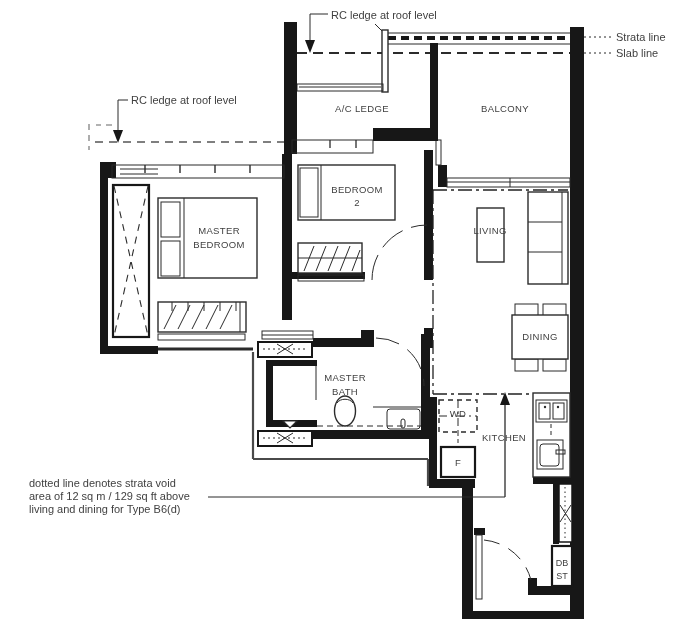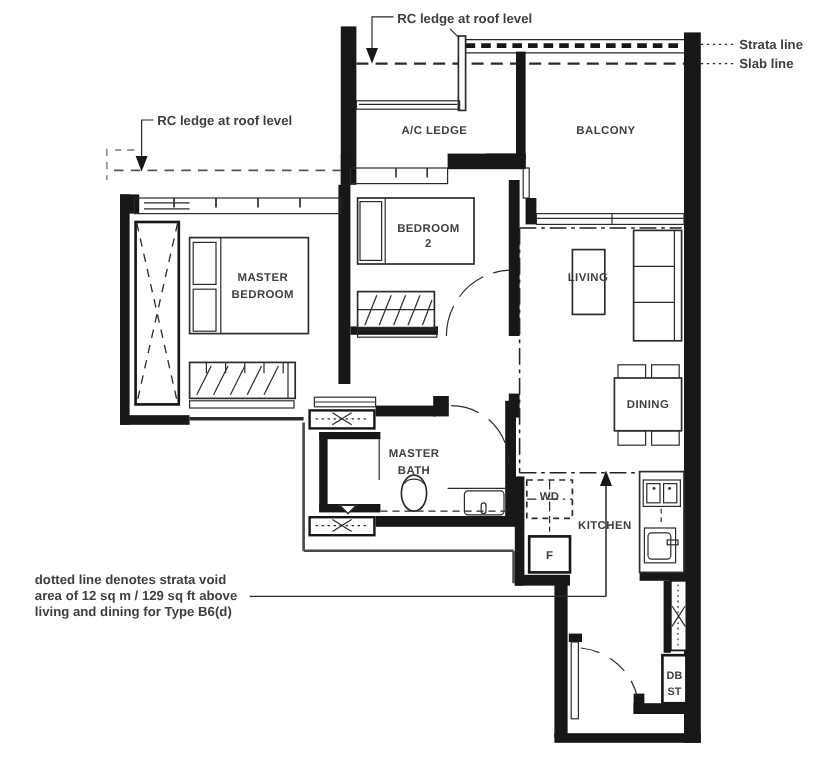--- a/index.html
+++ b/index.html
@@ -3,7 +3,7 @@
 <meta charset="utf-8">
 <style>
   html,body{margin:0;padding:0;background:#fff;}
-  #plan-wrap{width:681px;height:638px;background:#fff;position:relative;overflow:hidden;font-weight:bold;}
+  #plan-wrap{width:681px;height:638px;background:#fff;position:relative;overflow:hidden;}
   svg{display:block;}
   .wall{fill:#171717;stroke:none;}
   .thin{stroke:#2b2b2b;stroke-width:1.3;fill:none;}

